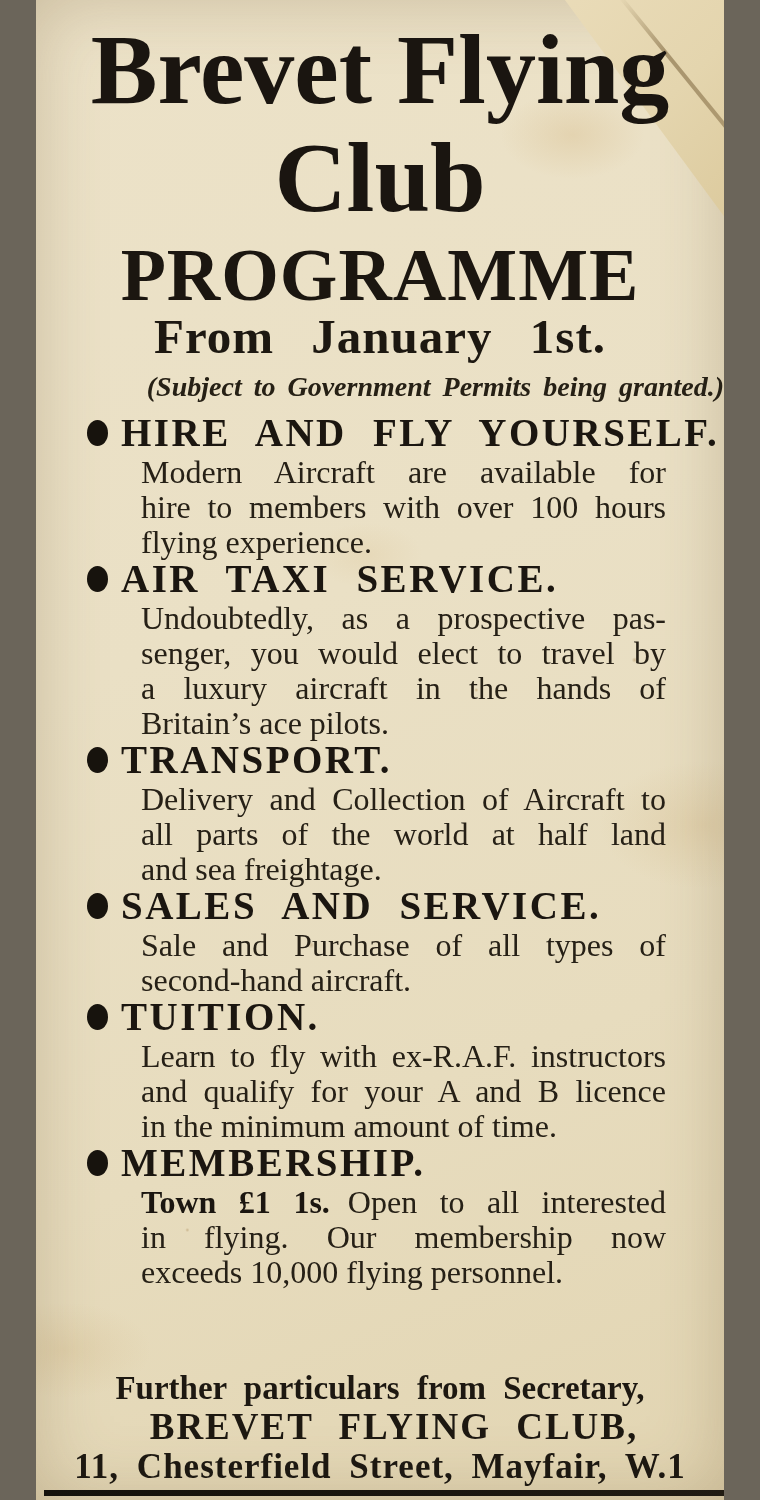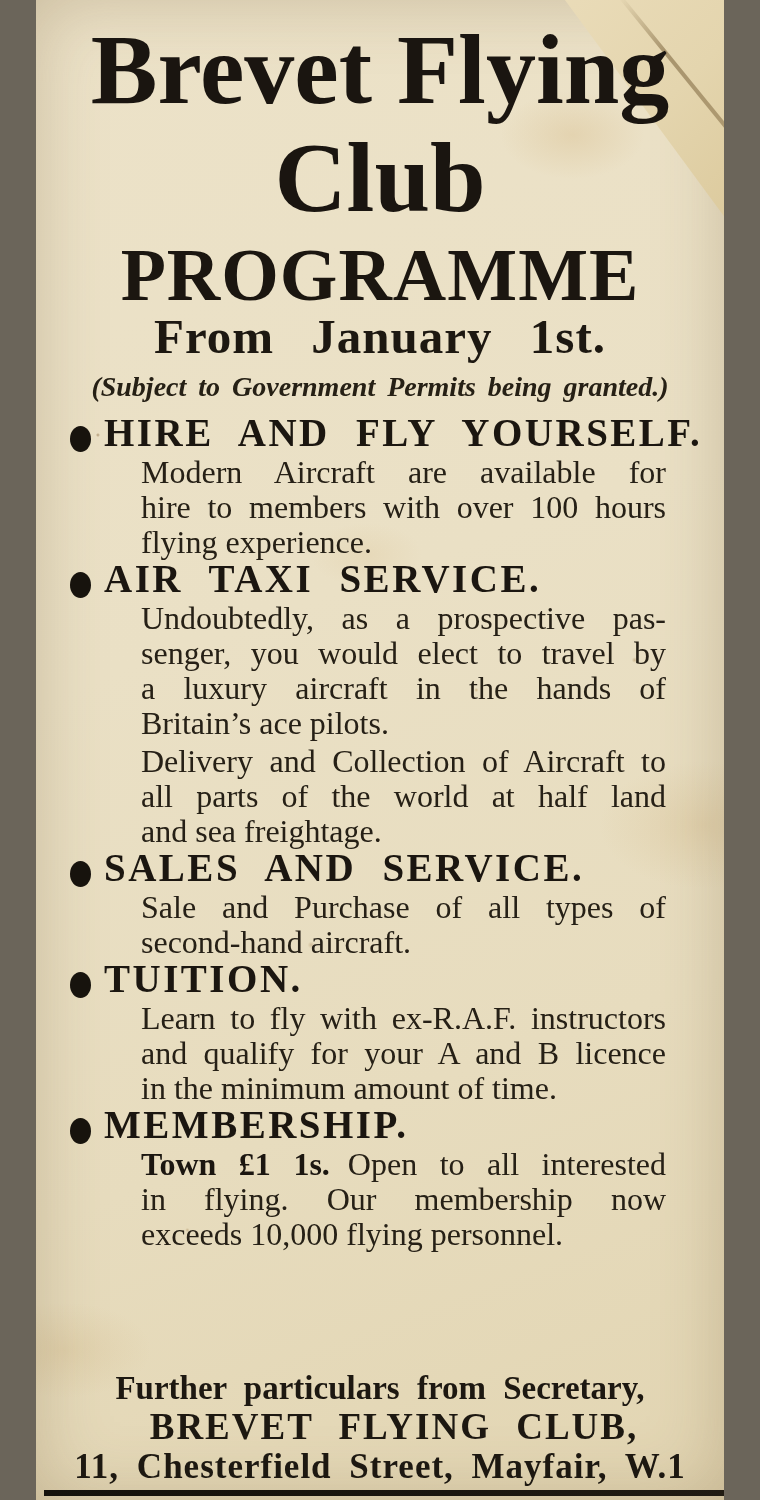--- a/index.html
+++ b/index.html
@@ -61,7 +61,7 @@
     margin-top:10px;
     font-size:28px;line-height:31px;
     font-weight:bold;font-style:italic;
-    word-spacing:5px;color:#262015;
+    word-spacing:5px;color:#262015;text-align:right;
   }
 
   #sections{position:relative;margin-top:12px;}

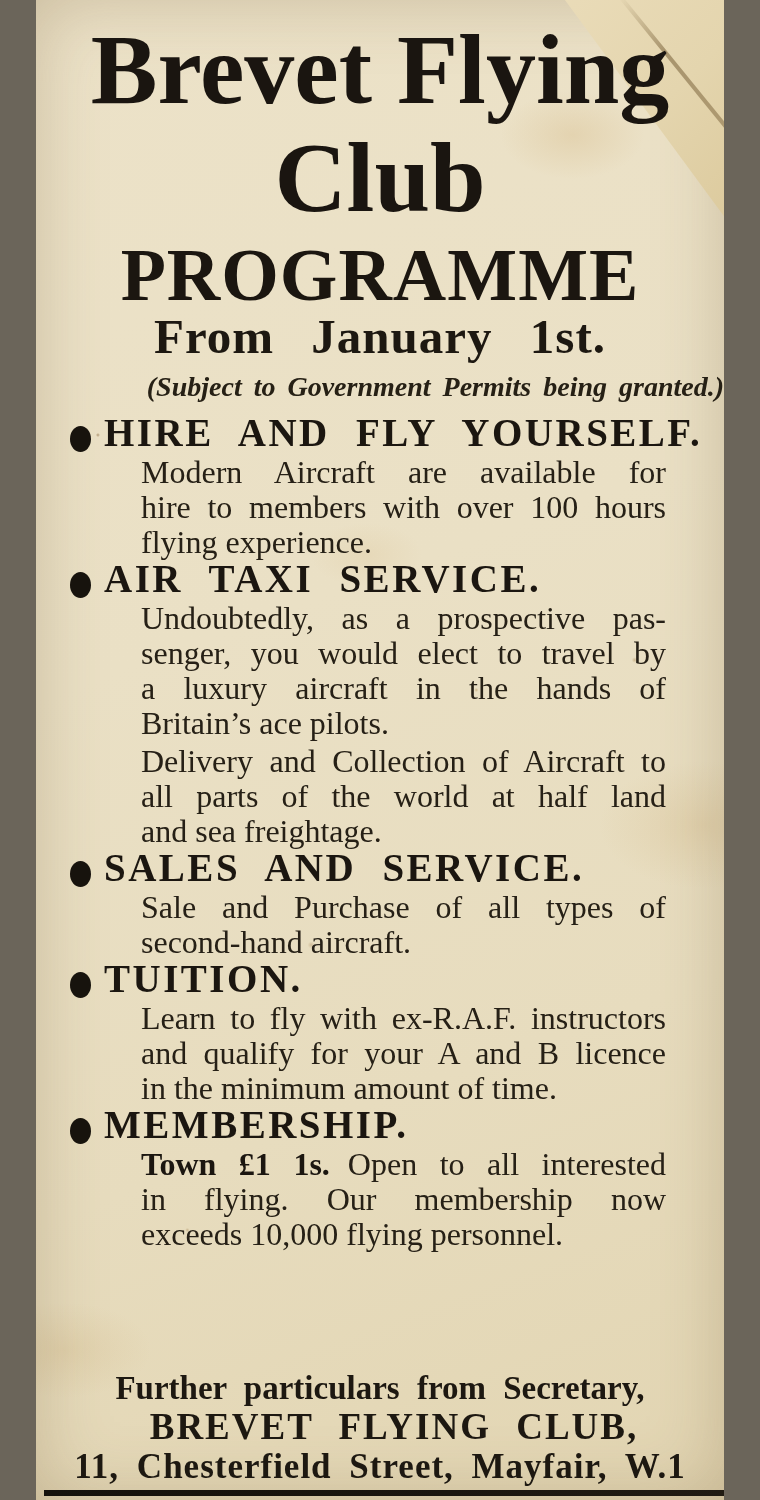--- a/index.html
+++ b/index.html
@@ -68,8 +68,8 @@
   .section{margin-top:0;}
   .section:first-child{margin-top:0;}
   .sec-head{
-    display:flex;align-items:flex-end;
-    padding-left:34px;
+    display:flex;align-items:center;
+    padding-left:51px;
     font-size:39px;line-height:38px;font-weight:bold;
     letter-spacing:2.5px;word-spacing:14px;color:#1b1610;
   }

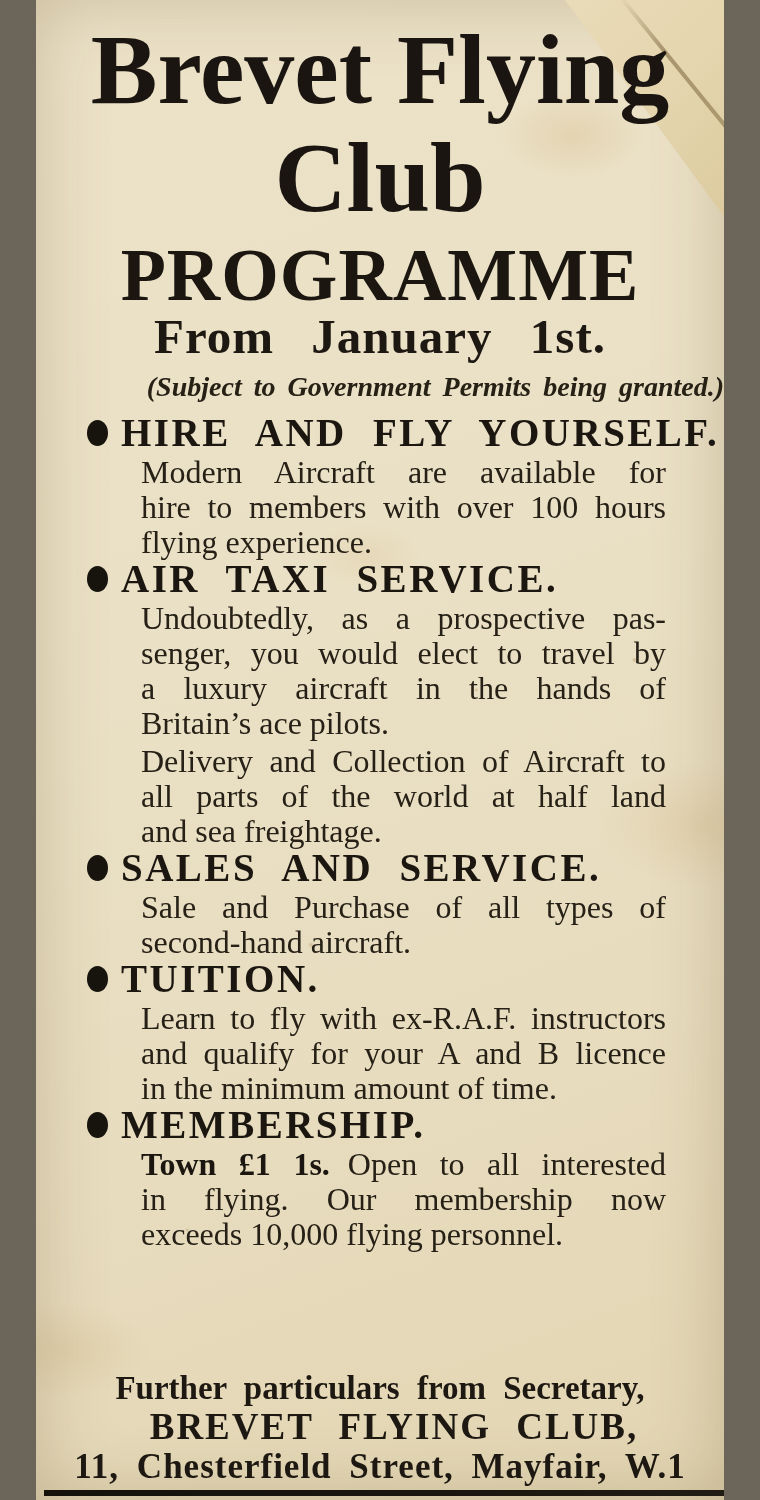--- a/index.html
+++ b/index.html
@@ -141,6 +141,10 @@
         </div>
       </section>
       <section class="section">
+        <div class="sec-head">
+          <span class="bullet"></span>
+          <span>TRANSPORT.</span>
+        </div>
         <div class="sec-body">
           <div class="line">Delivery and Collection of Aircraft to</div>
           <div class="line">all parts of the world at half land</div>

